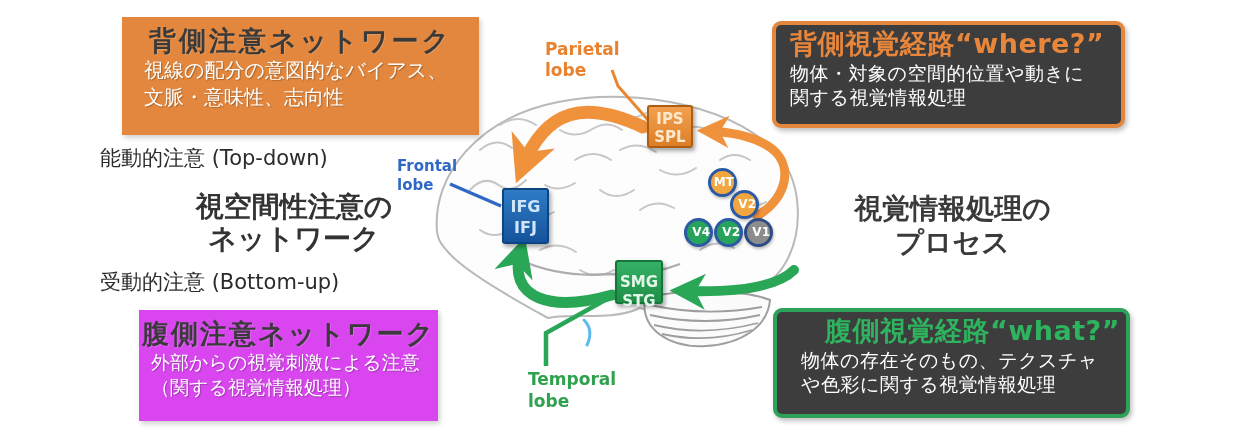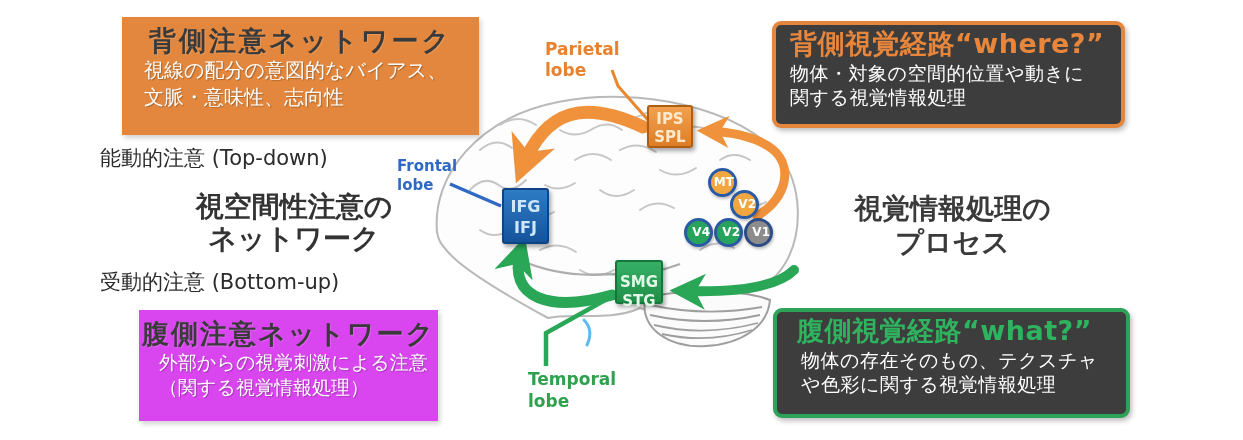--- a/index.html
+++ b/index.html
@@ -36,7 +36,7 @@
   .dark-title{font-weight:bold;font-size:27px;line-height:34px;padding:2px 0 0 14px;
     letter-spacing:0.5px;white-space:nowrap;}
   #dorsal-visual-box .dark-title{color:#E8873C;}
-  #ventral-visual-box .dark-title{color:#2EB45E;padding-left:20px;}
+  #ventral-visual-box .dark-title{color:#2EB45E;padding-left:20px;margin-left:28px;}
   .dark-body{color:#ffffff;font-size:19px;line-height:24px;padding-left:14px;letter-spacing:0.5px;}
   #ventral-visual-box .dark-body{padding-left:24px;}
 

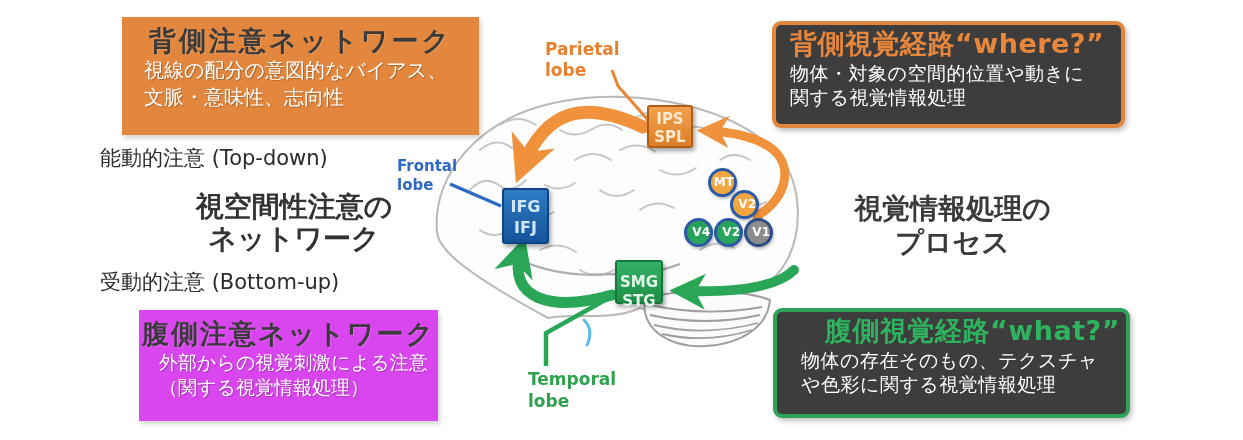--- a/index.html
+++ b/index.html
@@ -20,7 +20,7 @@
   #dorsal-attention-box{left:122px;top:17px;width:357px;height:118px;background:#E2873D;}
   #ventral-attention-box{left:123px;top:310px;width:299px;height:111px;background:#d946ef;margin-left:16px;}
   #ventral-attention-box .panel-title{letter-spacing:2px;}
-  #ventral-attention-box .panel-body{font-size:19px;line-height:25px;padding-left:20px;}
+  #ventral-attention-box .panel-body{font-size:19px;line-height:25px;padding-left:12px;}
 
   
   .plain-text{z-index:3;color:#2B2B2B;font-size:21px;white-space:nowrap;}

